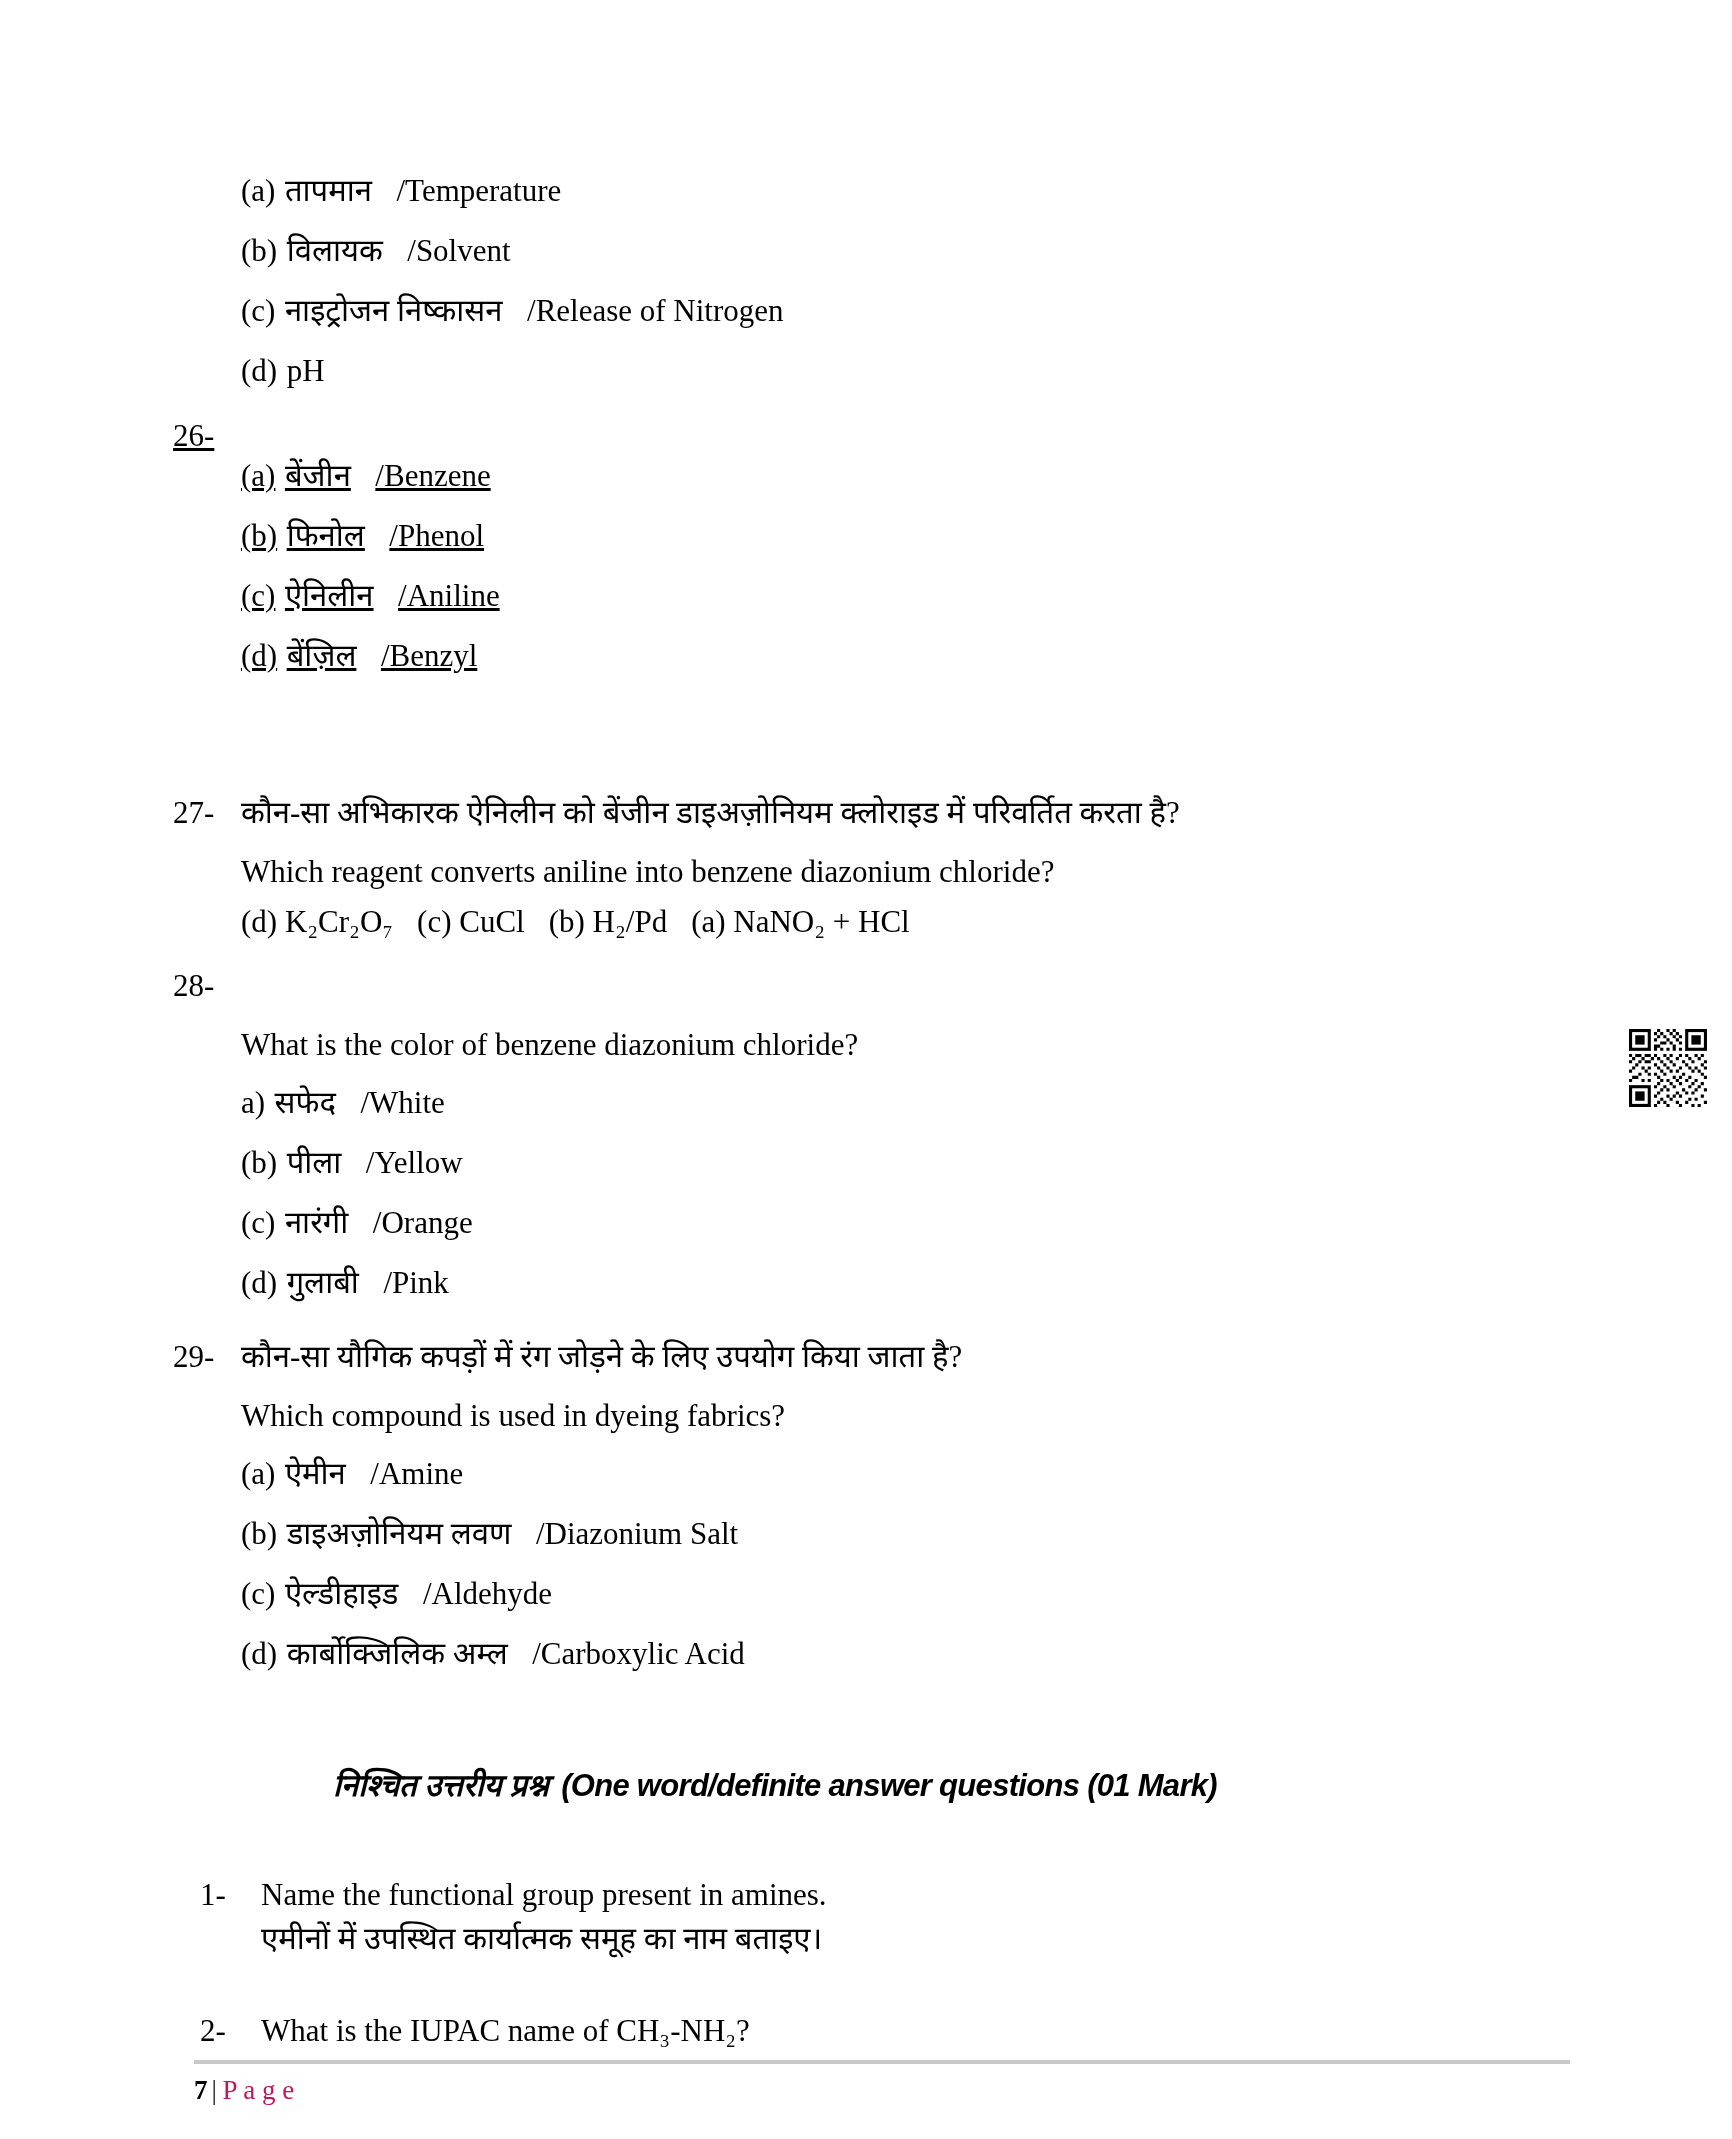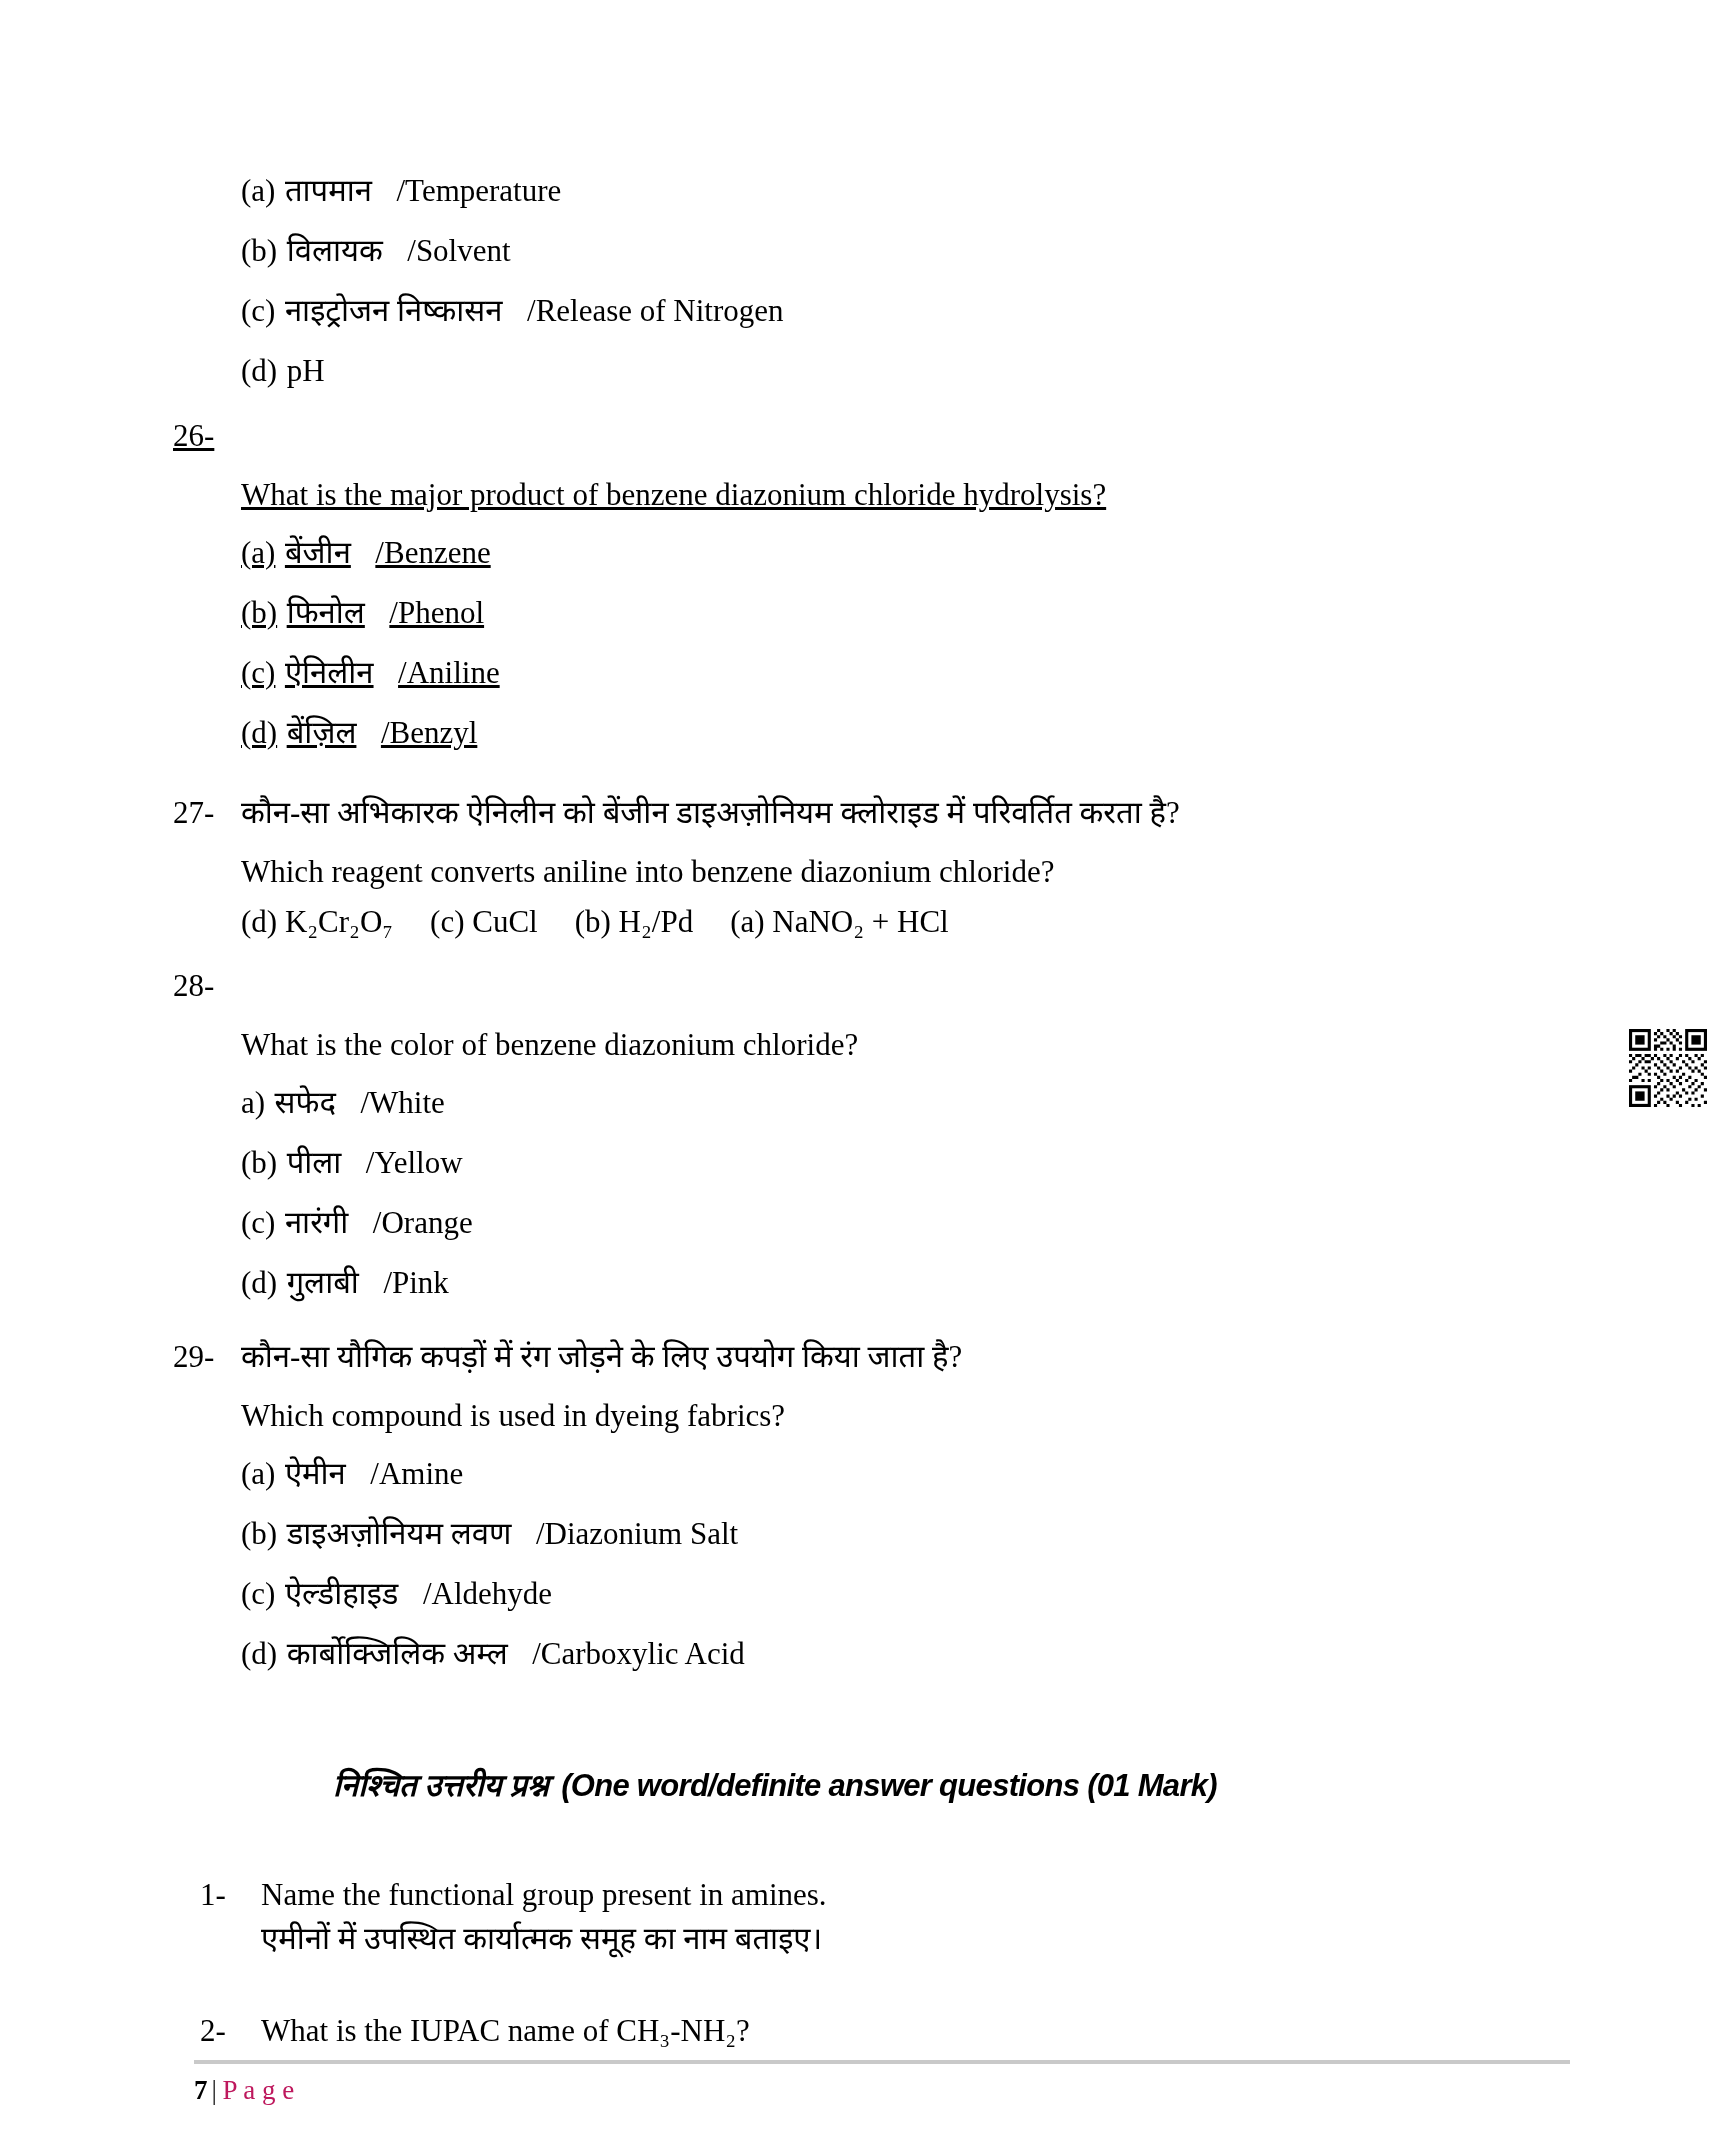--- a/index.html
+++ b/index.html
@@ -69,7 +69,6 @@
   <div class="q-line">
     <span class="q-num">26-</span>
   </div>
-  <div class="q-eng">What is the major product of benzene diazonium chloride hydrolysis?</div>
   <div class="q-opts">
     <div class="opt-row">
       <span class="opt-label">(a)</span>

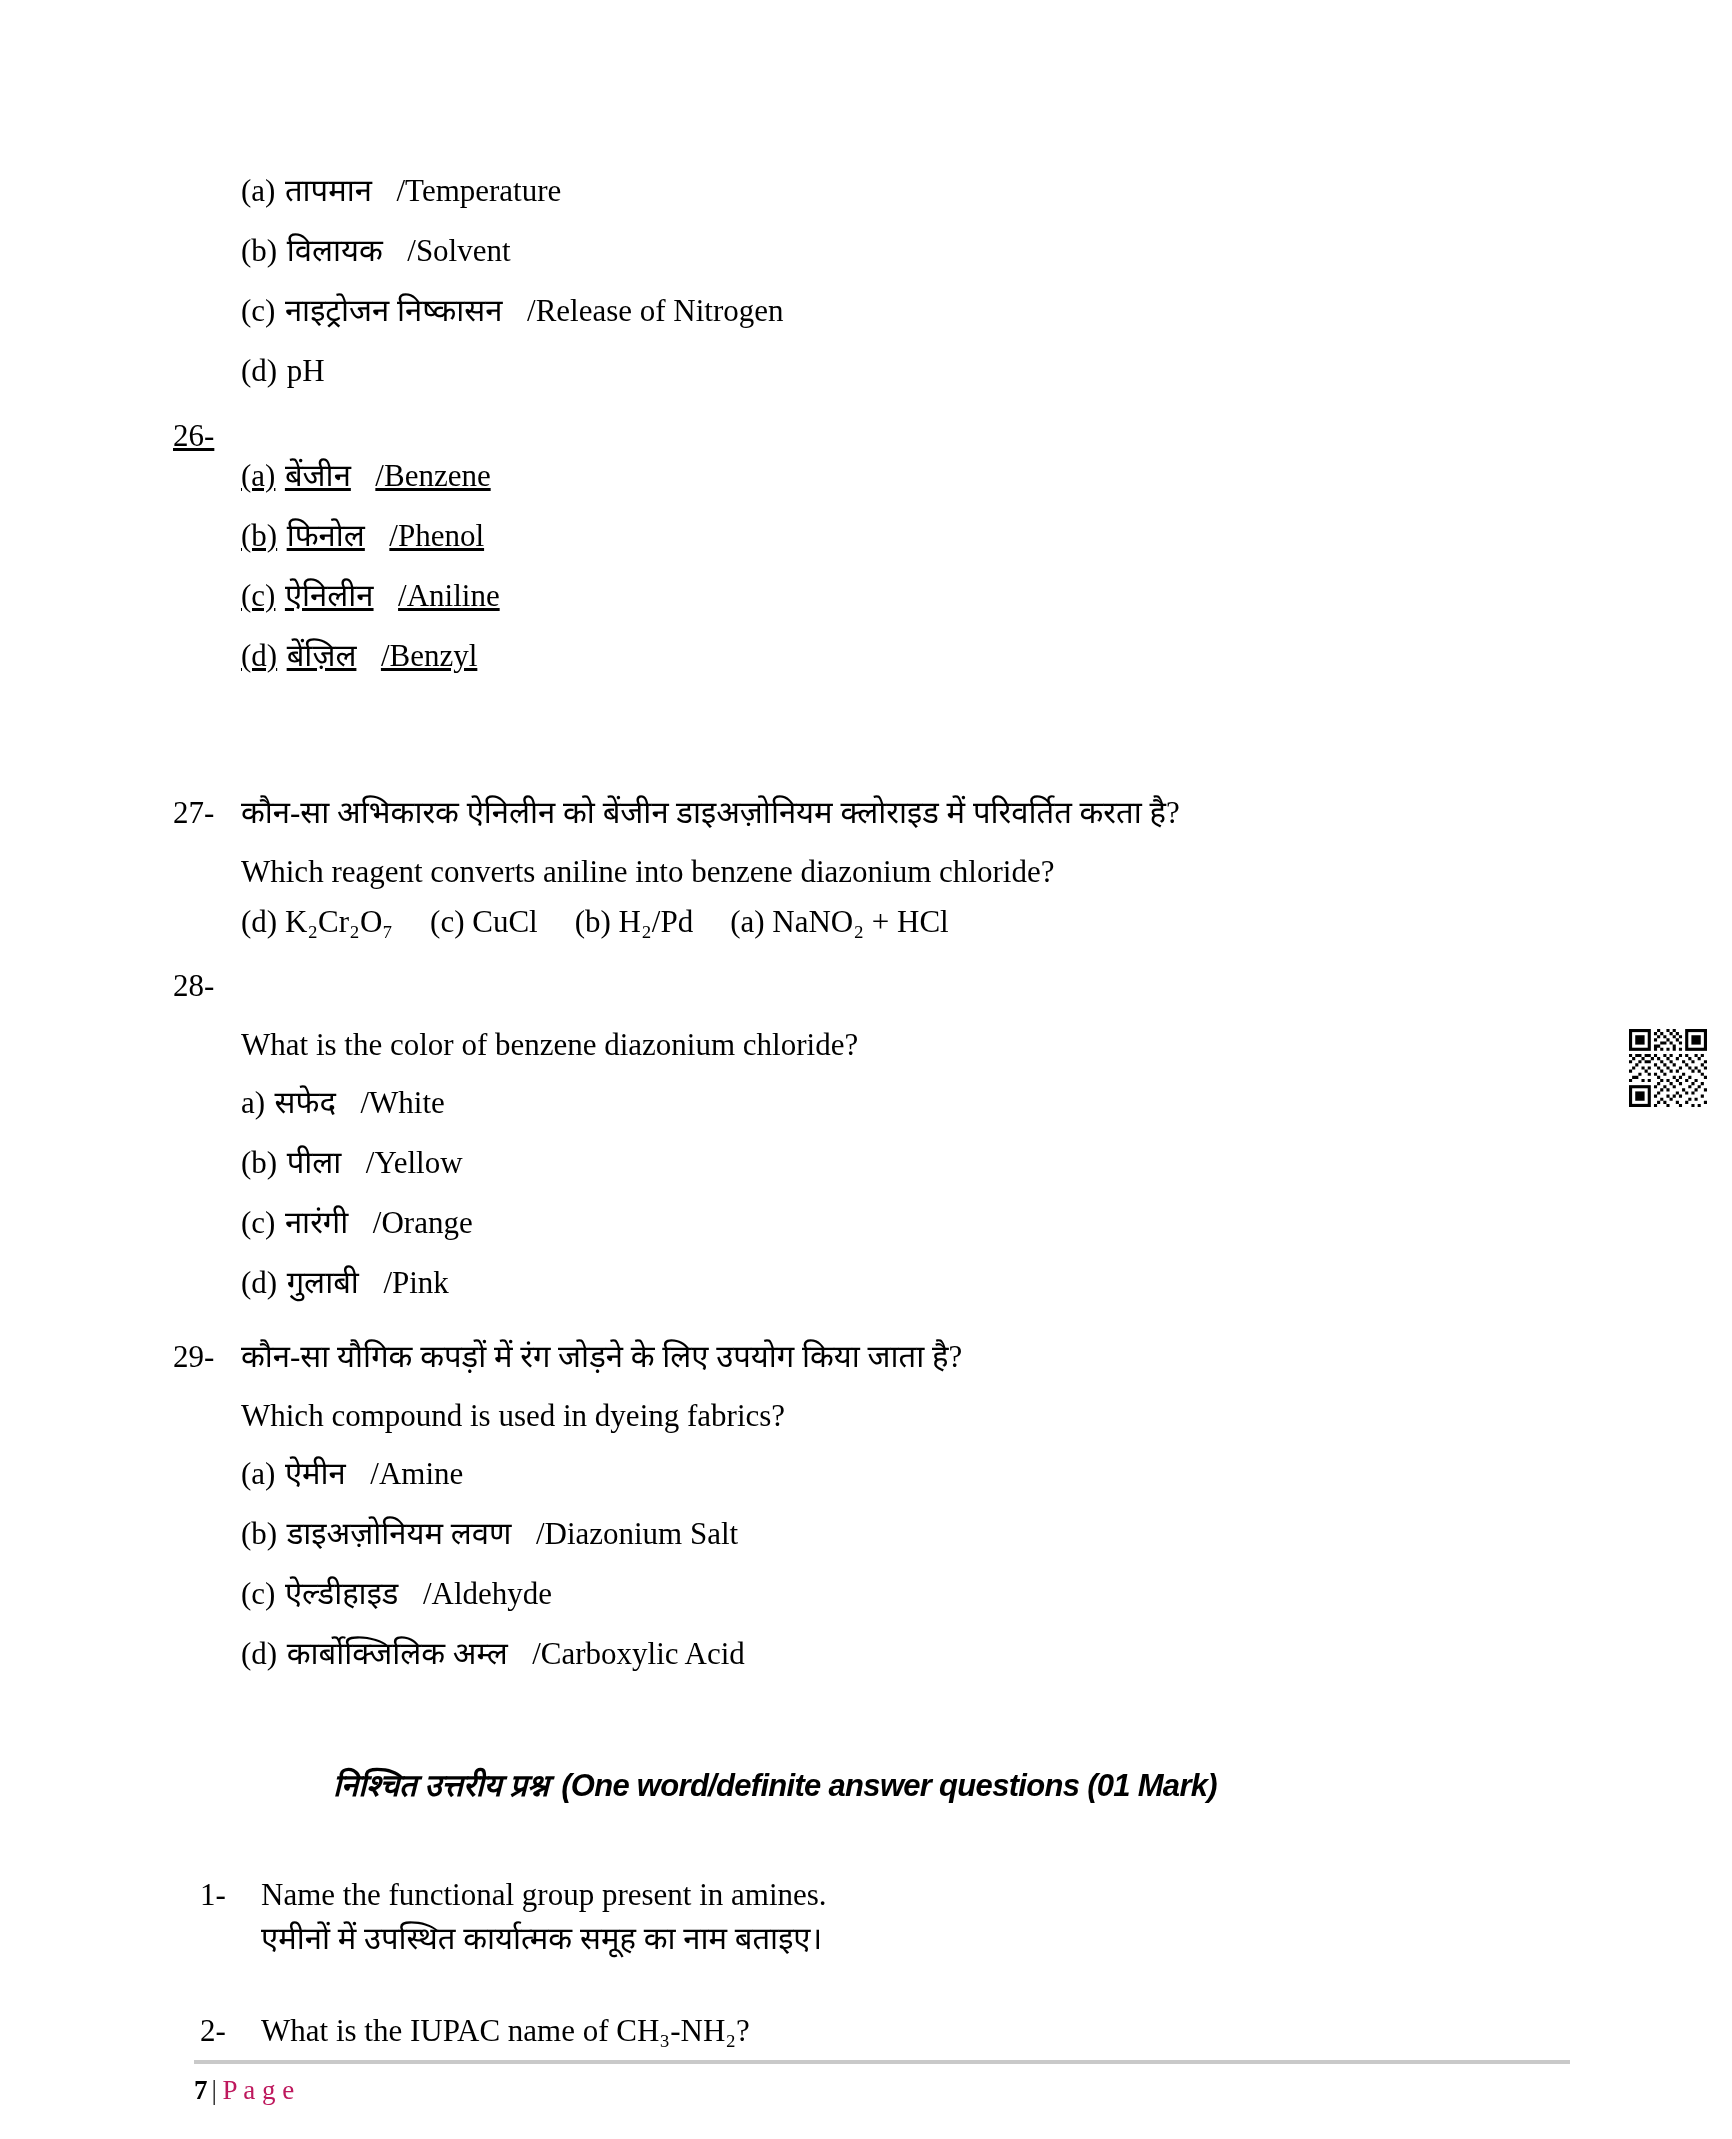--- a/index.html
+++ b/index.html
@@ -19,7 +19,7 @@
   .q-num{flex:none;width:68px;}
   .q-eng{line-height:39px;margin:20.4px 0 17.7px 68px;white-space:nowrap;}
   .q-opts{margin-left:68px;}
-  .inline-opts{display:flex;gap:37px;margin-left:68px;line-height:41px;white-space:nowrap;}
+  .inline-opts{display:flex;gap:24px;margin-left:68px;line-height:41px;white-space:nowrap;}
   
   .section-head{position:absolute;left:333px;top:1764px;font-style:italic;line-height:43px;white-space:nowrap;}
   .sh-hindi{font-weight:600;font-size:31px;margin-right:12.2px;}

